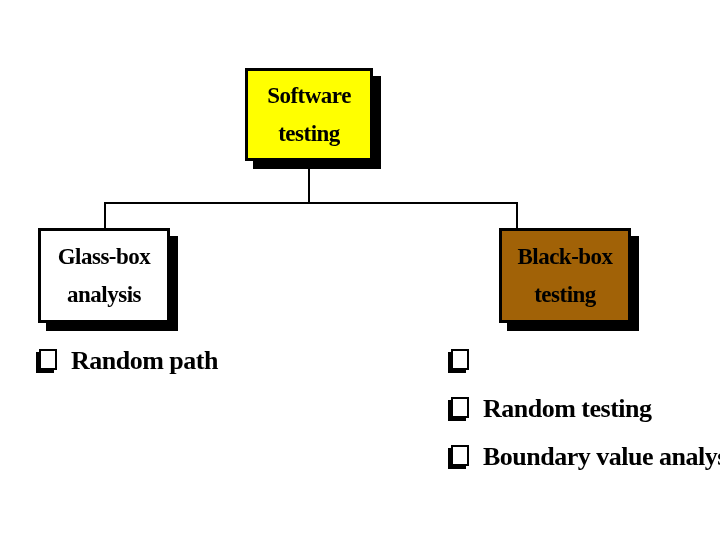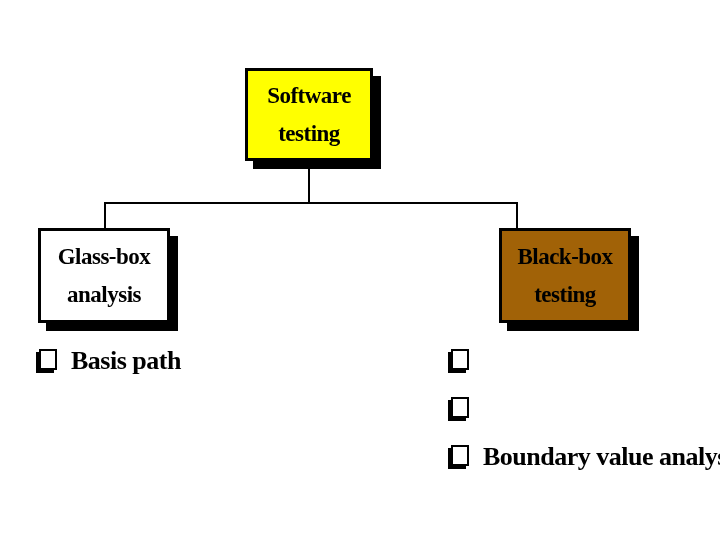--- a/index.html
+++ b/index.html
@@ -115,7 +115,7 @@
   <ul class="bullet-list" id="list-left">
     <li class="bullet-item">
       <span class="bullet-square"></span>
-      <span class="bullet-text">Basis path</span>
+      <span class="bullet-text">Random path</span>
     </li>
   </ul>
 

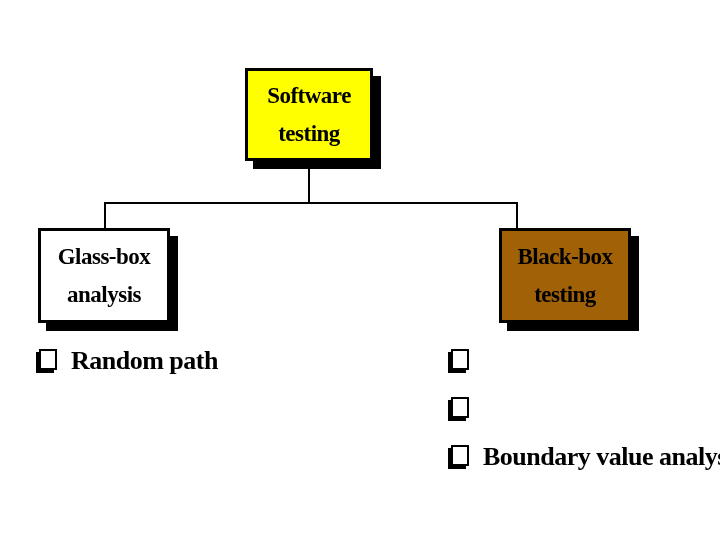--- a/index.html
+++ b/index.html
@@ -125,6 +125,7 @@
     </li>
     <li class="bullet-item">
       <span class="bullet-square"></span>
+      <span class="bullet-text">Random testing</span>
     </li>
     <li class="bullet-item">
       <span class="bullet-square"></span>

